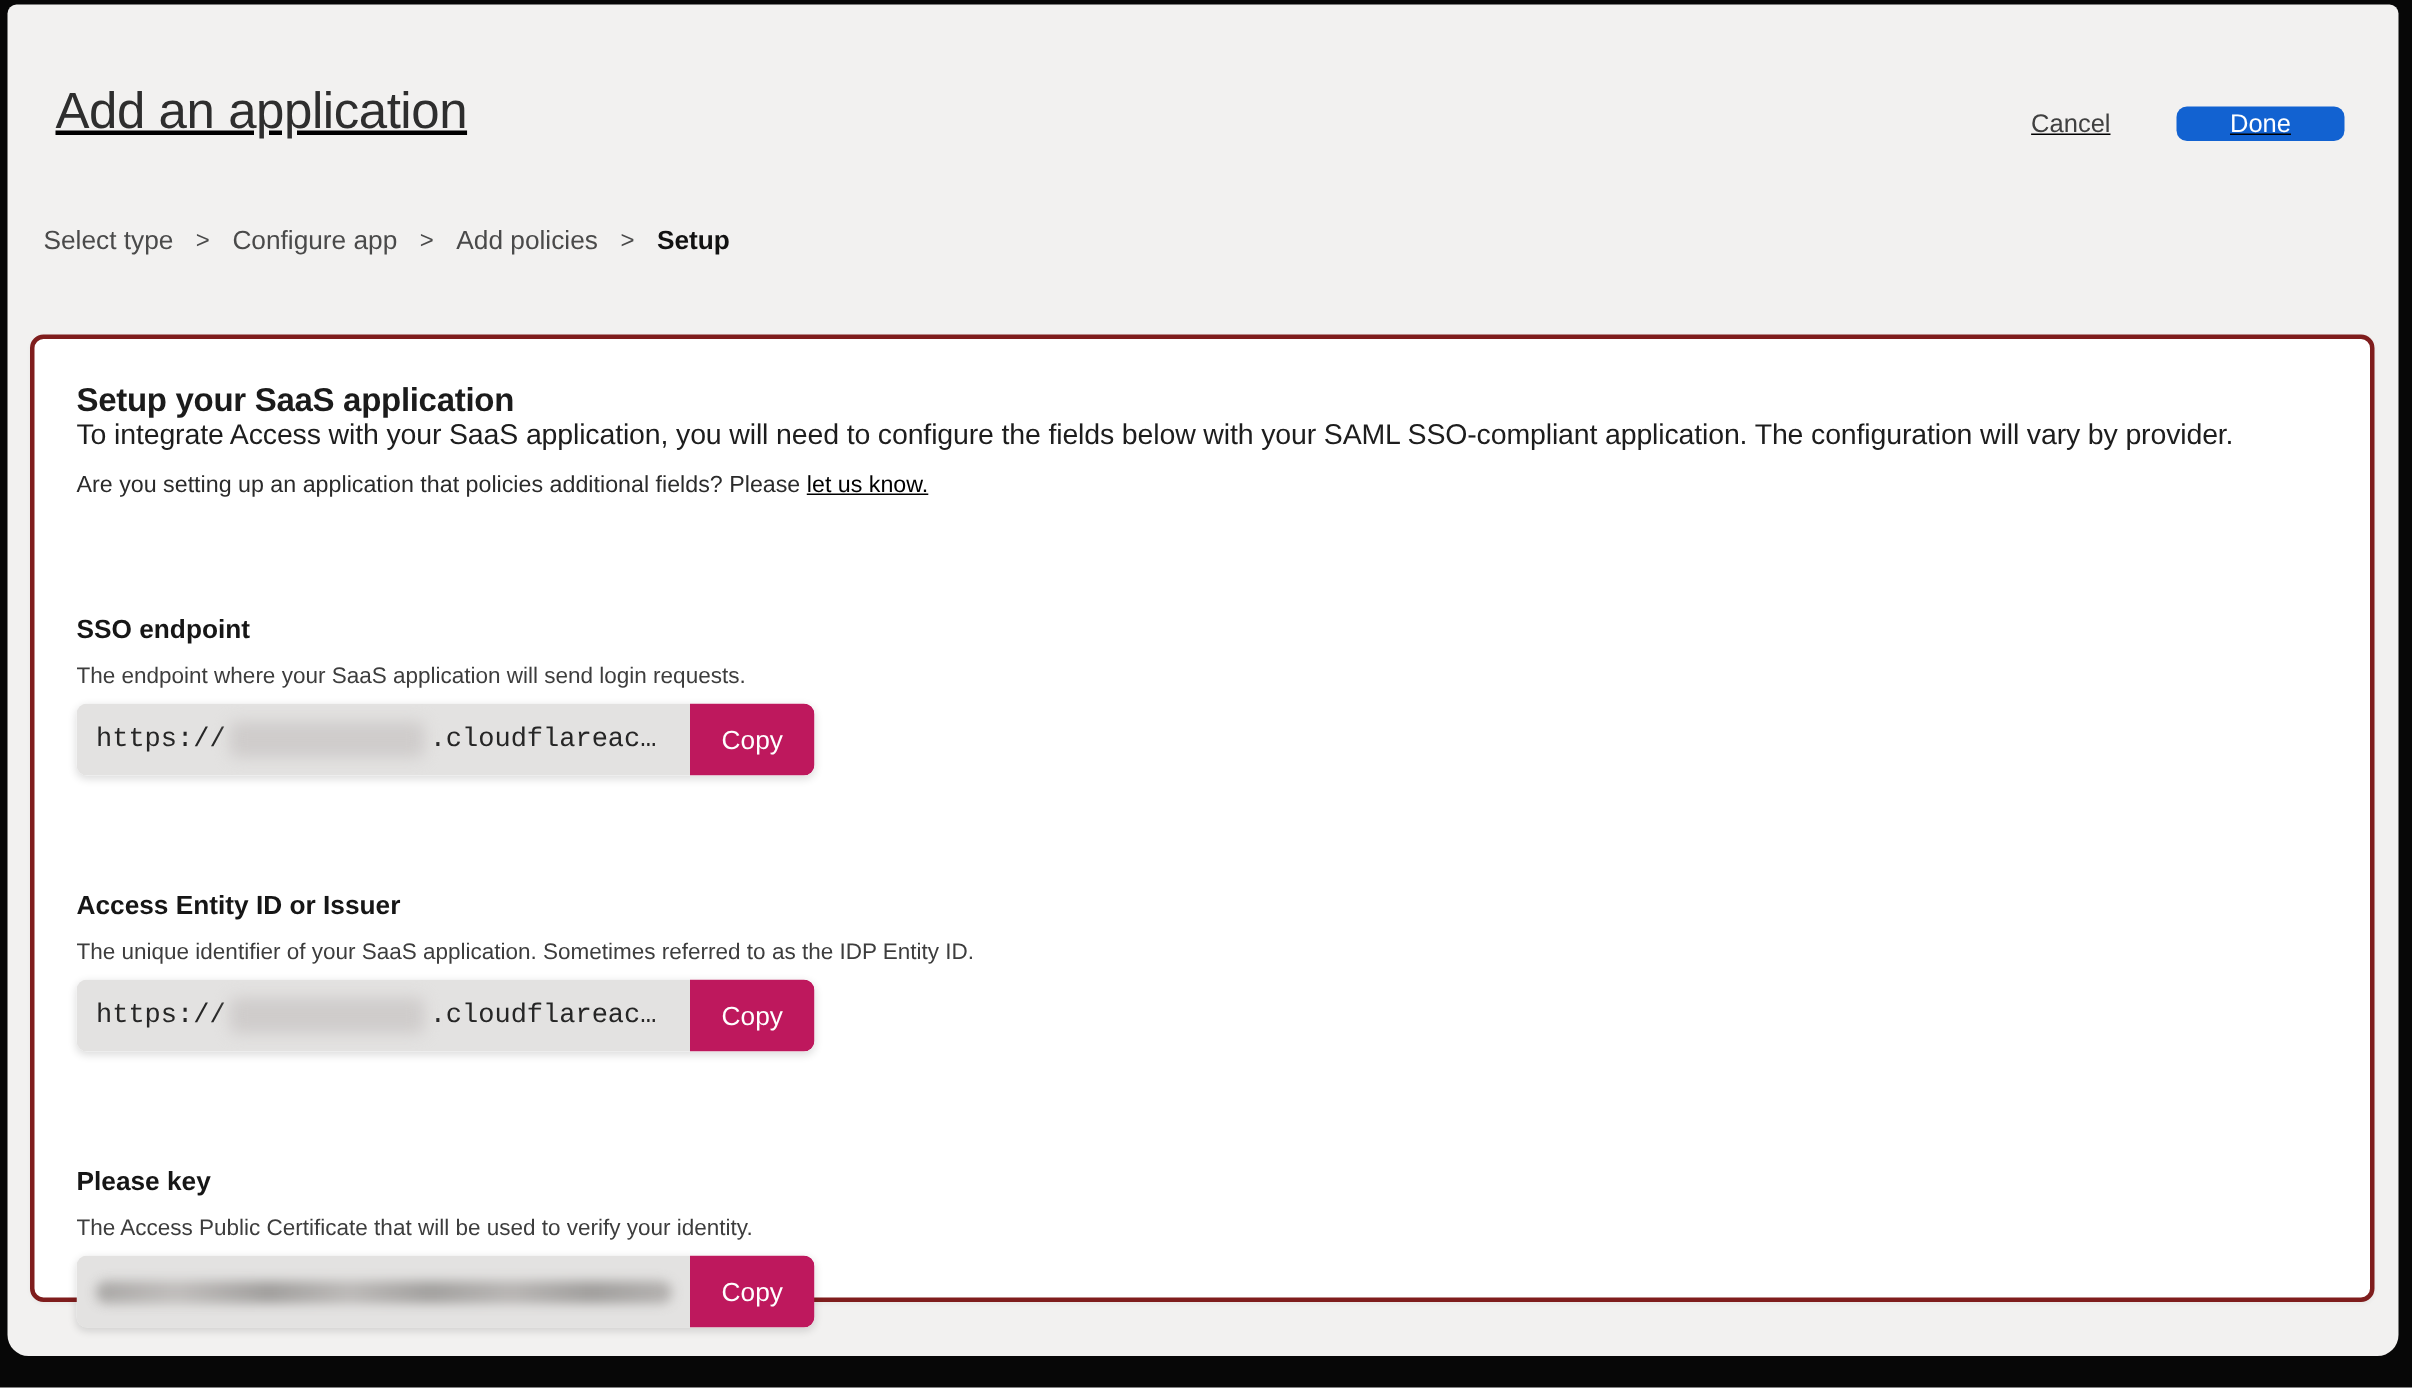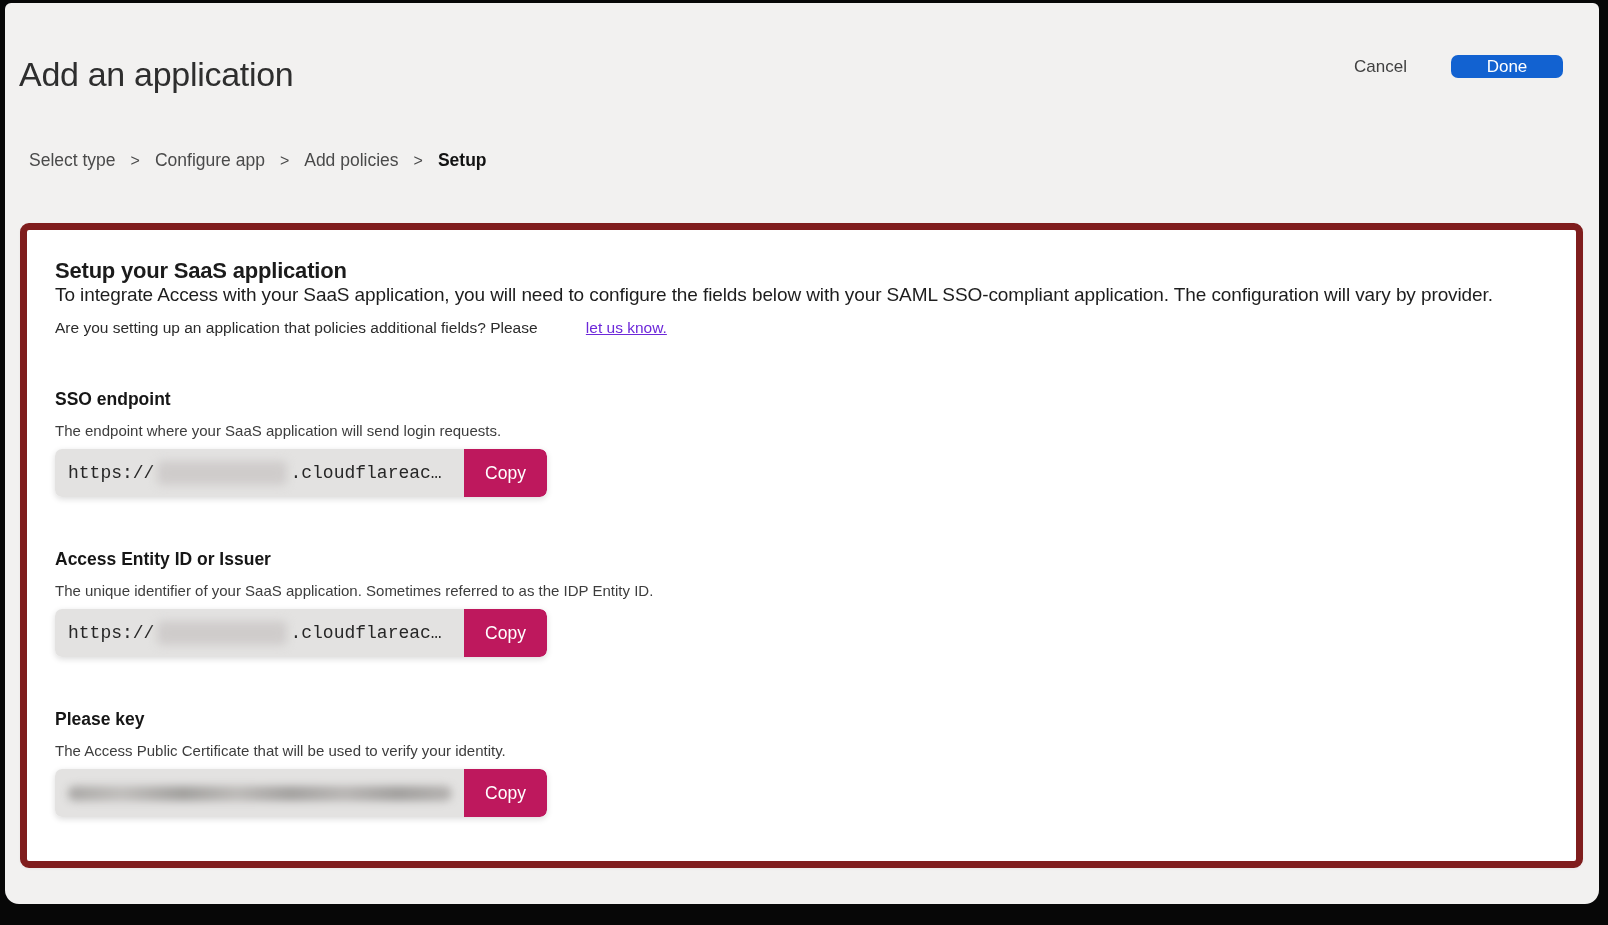--- a/index.html
+++ b/index.html
@@ -23,8 +23,9 @@
   .header {
     display: flex;
     justify-content: space-between;
-    align-items: flex-start;
-    padding: 52px 36px 0 14px;
+    align-items: flex-end;
+    padding: 52px 36px 0 32px;
+    text-decoration: underline;
   }
   .page-title {
     font-size: 34px;

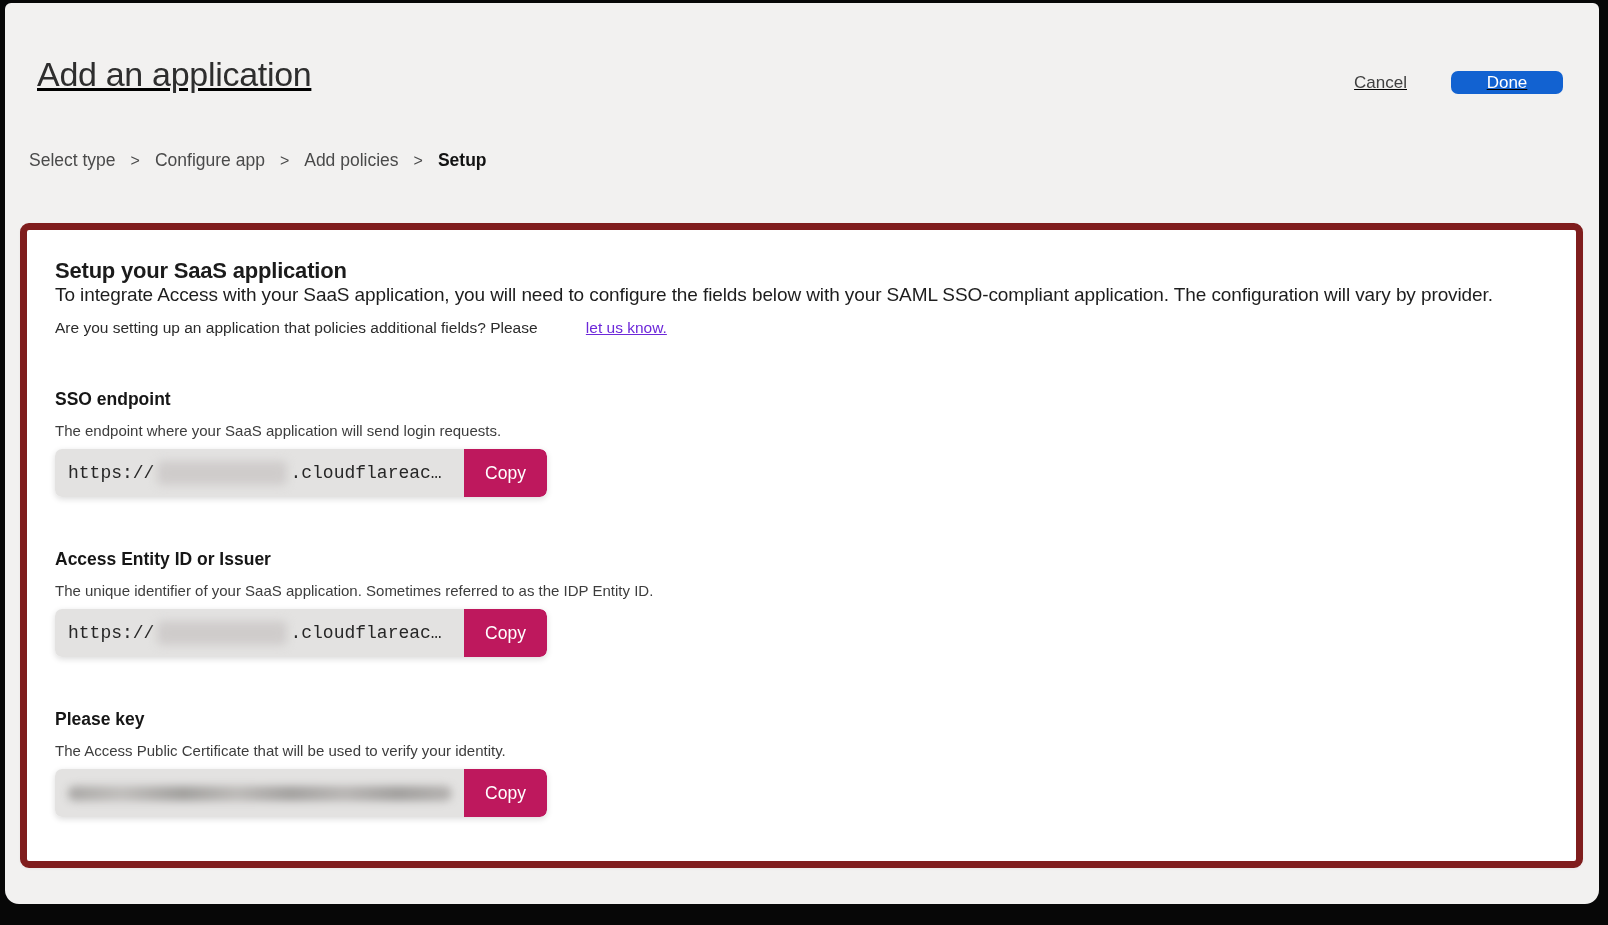--- a/index.html
+++ b/index.html
@@ -70,7 +70,7 @@
   .card {
     margin: 52px 16px 0 15px;
     background: #ffffff;
-    border: 7px solid #7f1d1d;
+    border: 3px solid #7f1d1d;
     border-radius: 9px;
     box-shadow: 0 1px 3px rgba(0,0,0,0.04);
     padding: 28px 28px 49px 28px;

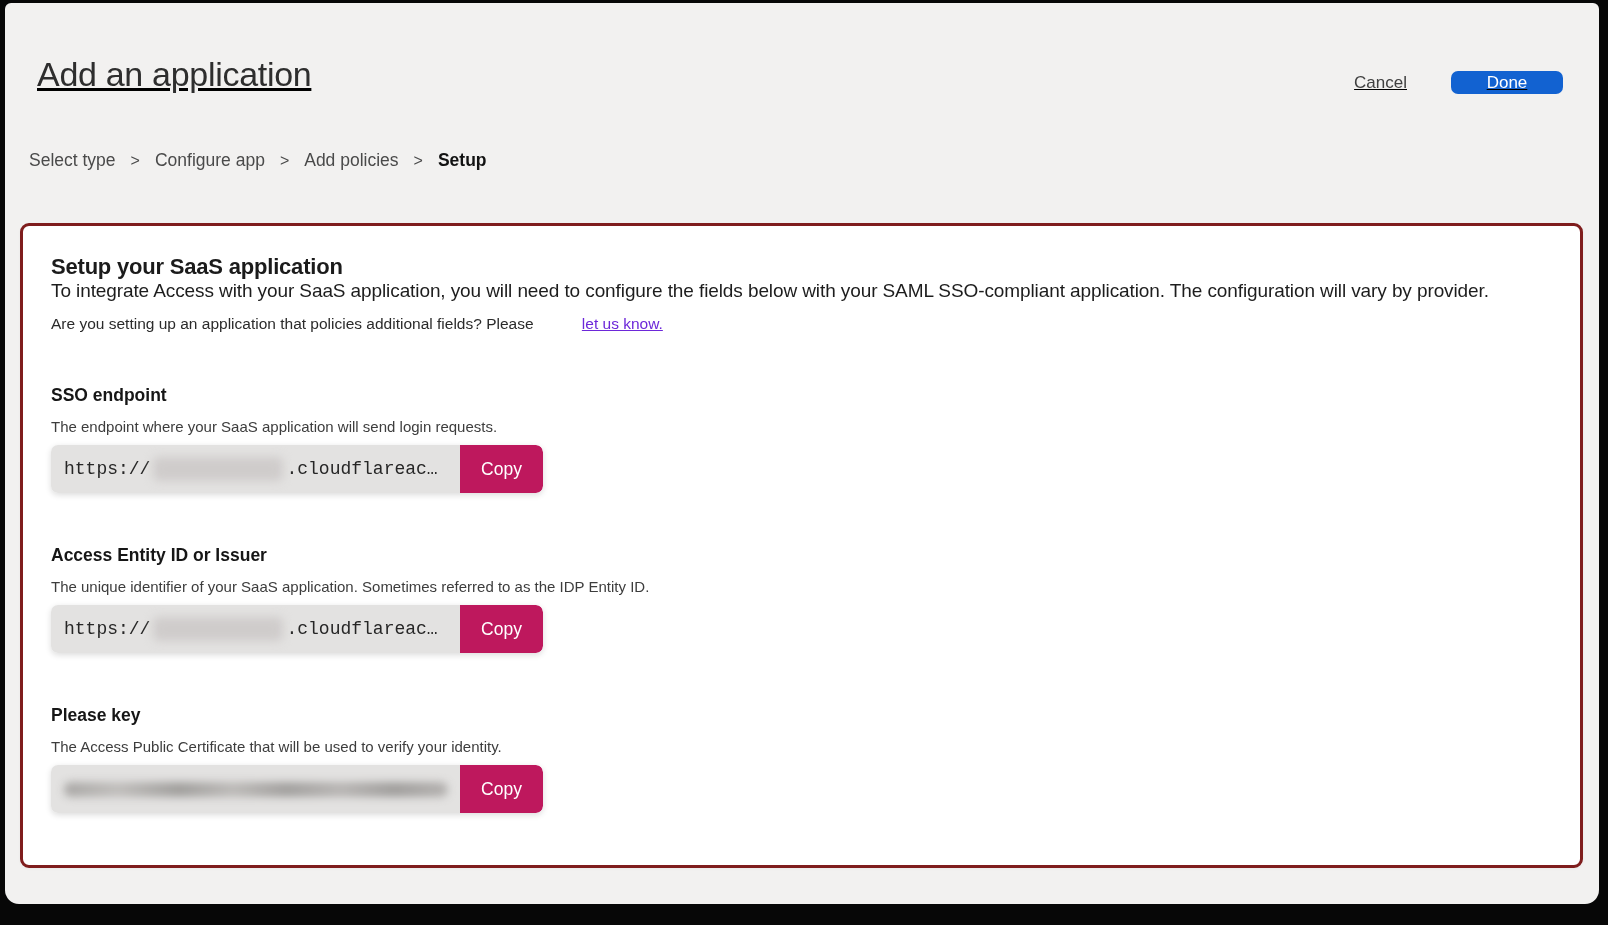--- a/index.html
+++ b/index.html
@@ -94,10 +94,9 @@
     color: #2b2b2b;
   }
   .note-link {
-    color: #6d28d9;
+    color: #000000;
     text-decoration: underline;
     cursor: pointer;
-    margin-left: 44px;
   }
 
   

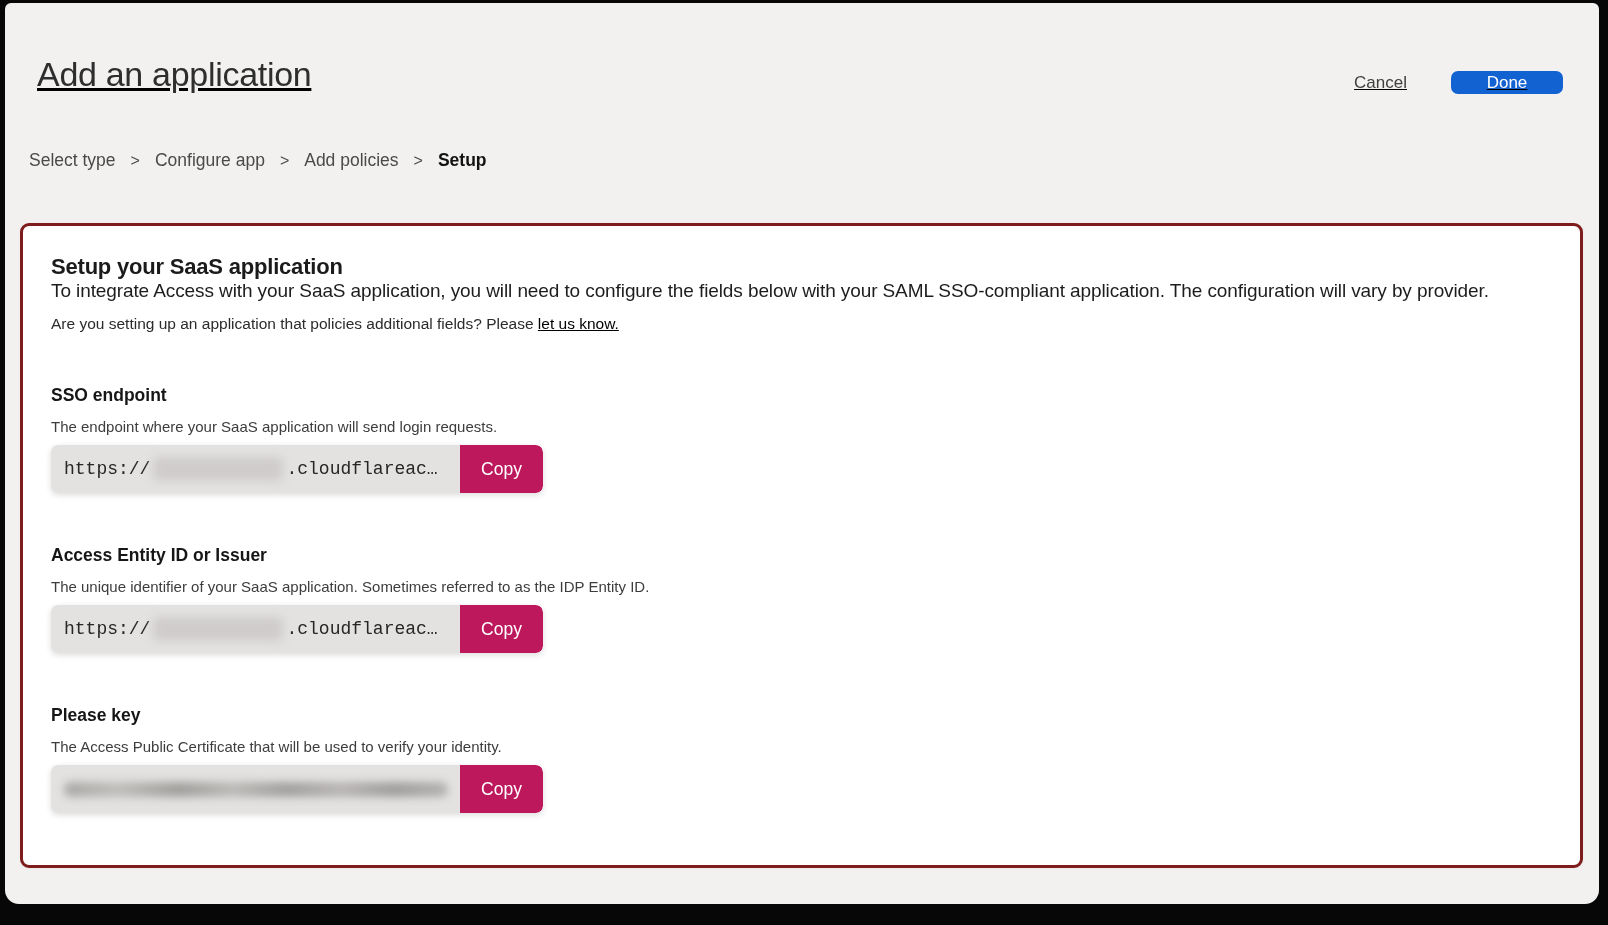--- a/index.html
+++ b/index.html
@@ -100,7 +100,7 @@
   }
 
   
-  .field-section { margin-top: 52px; }
+  .field-section { margin-top: 76px; }
   .section-title {
     font-size: 17.5px;
     font-weight: 700;

